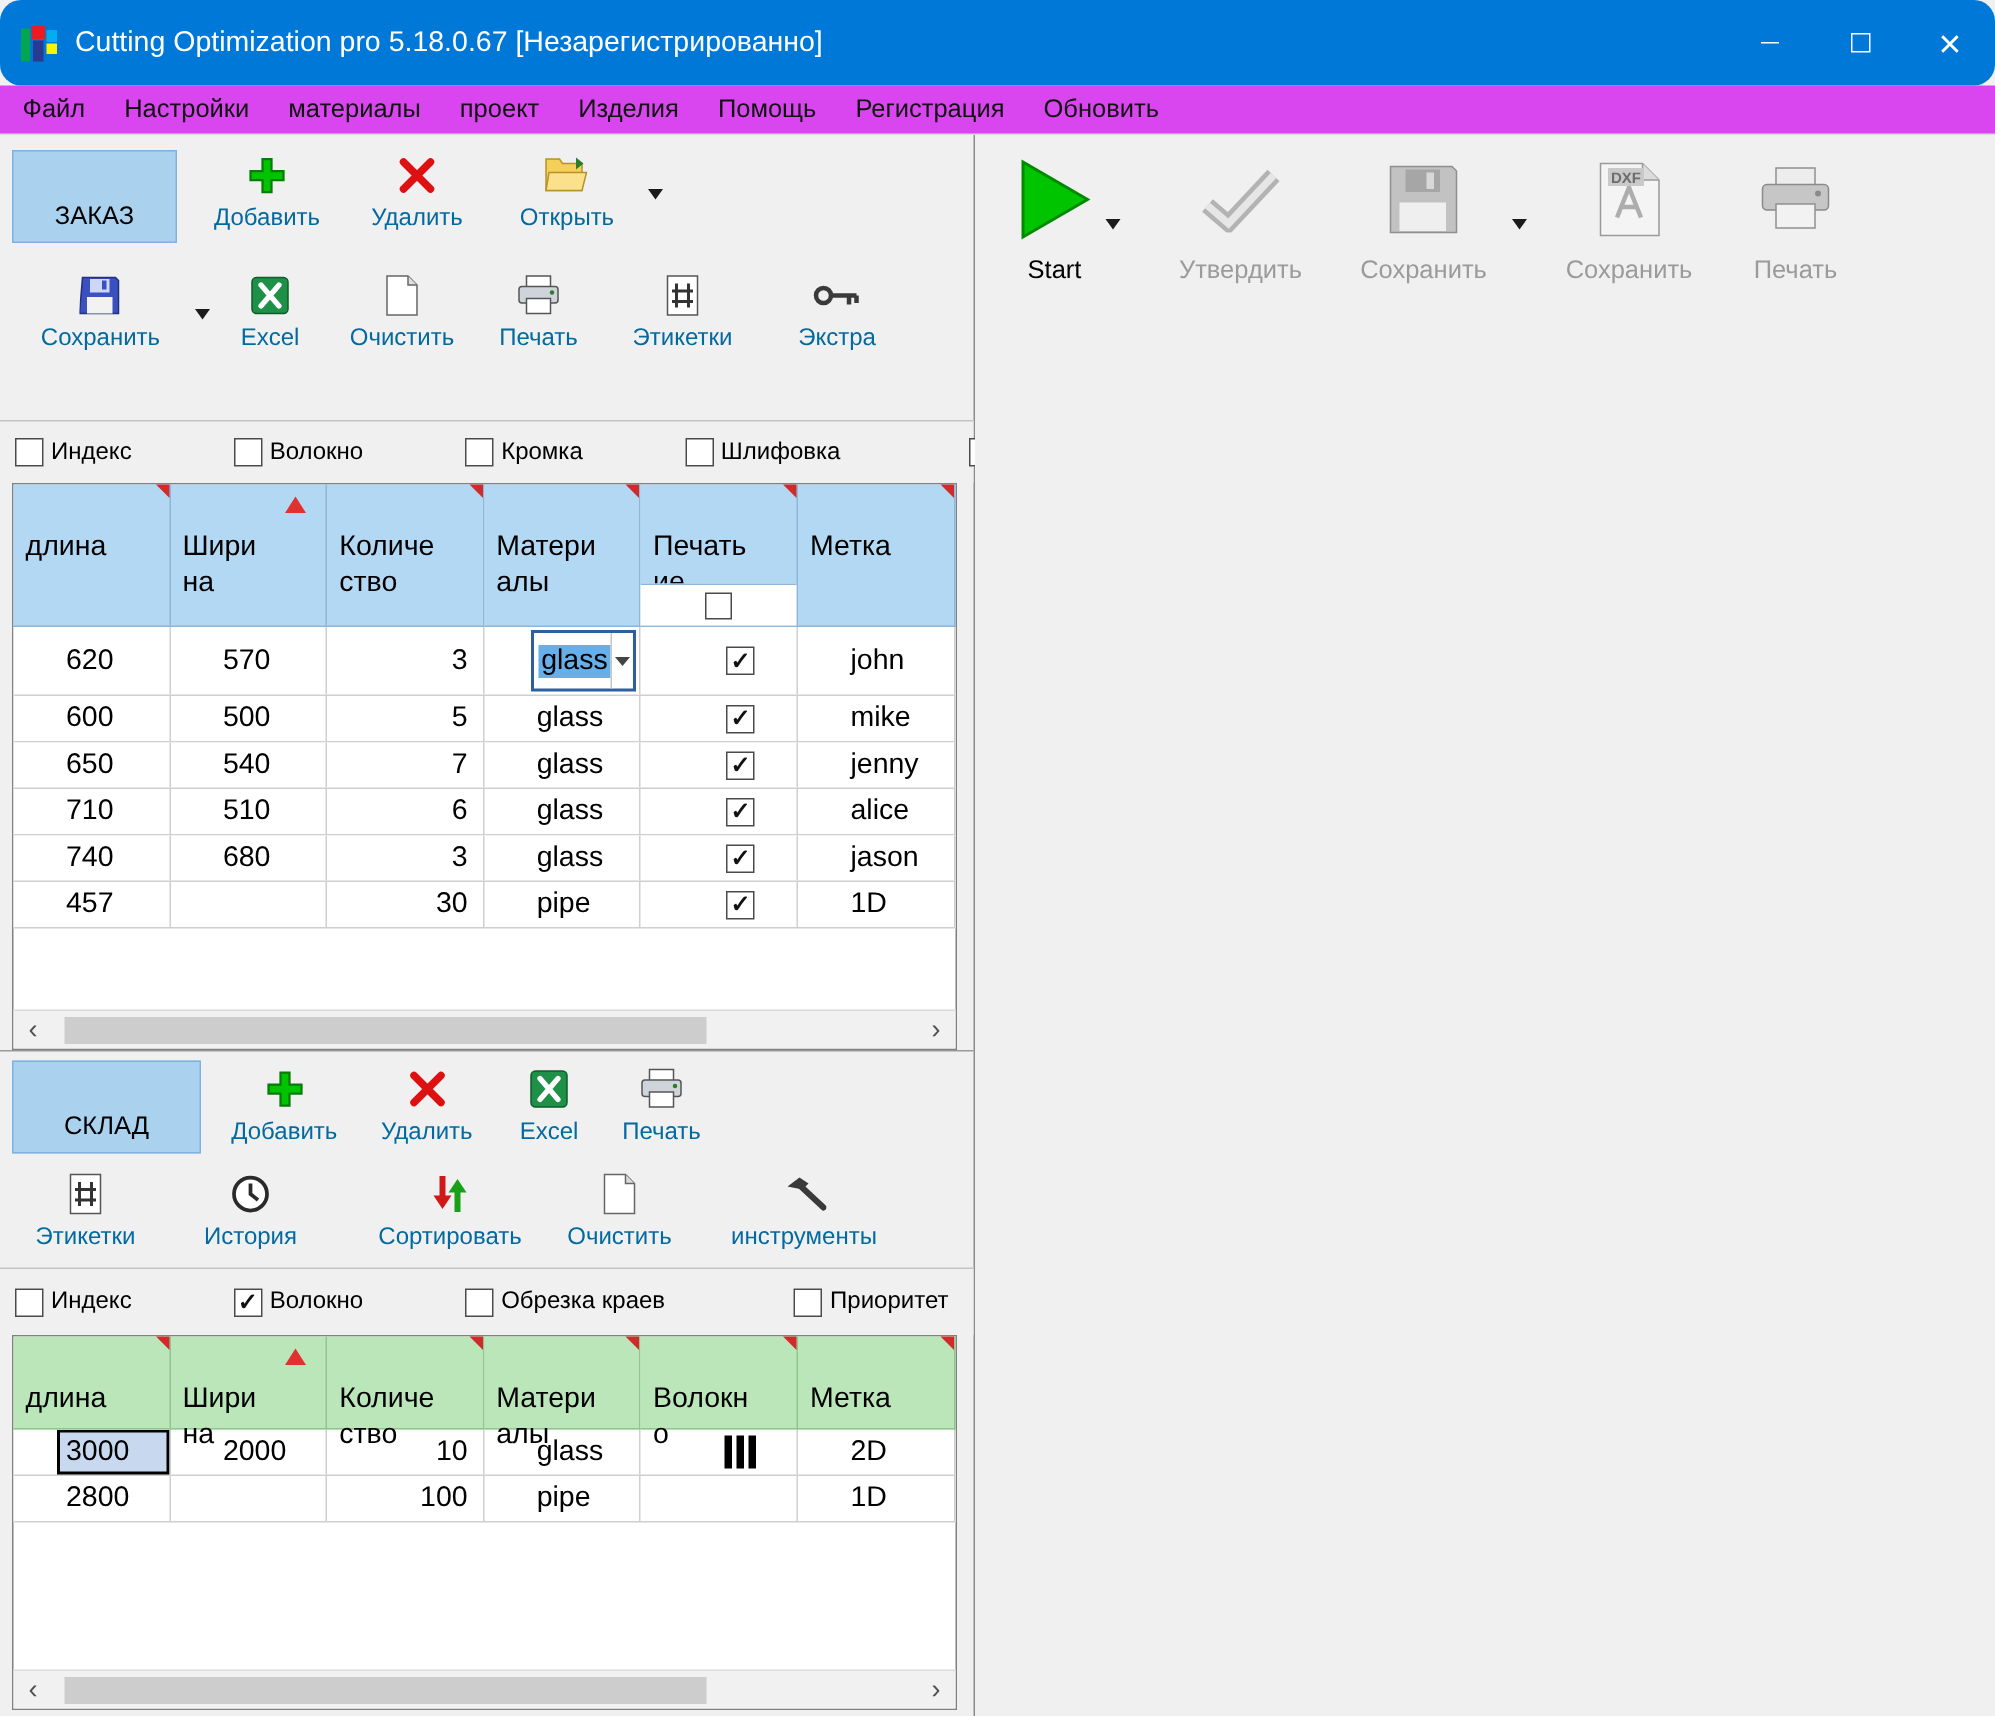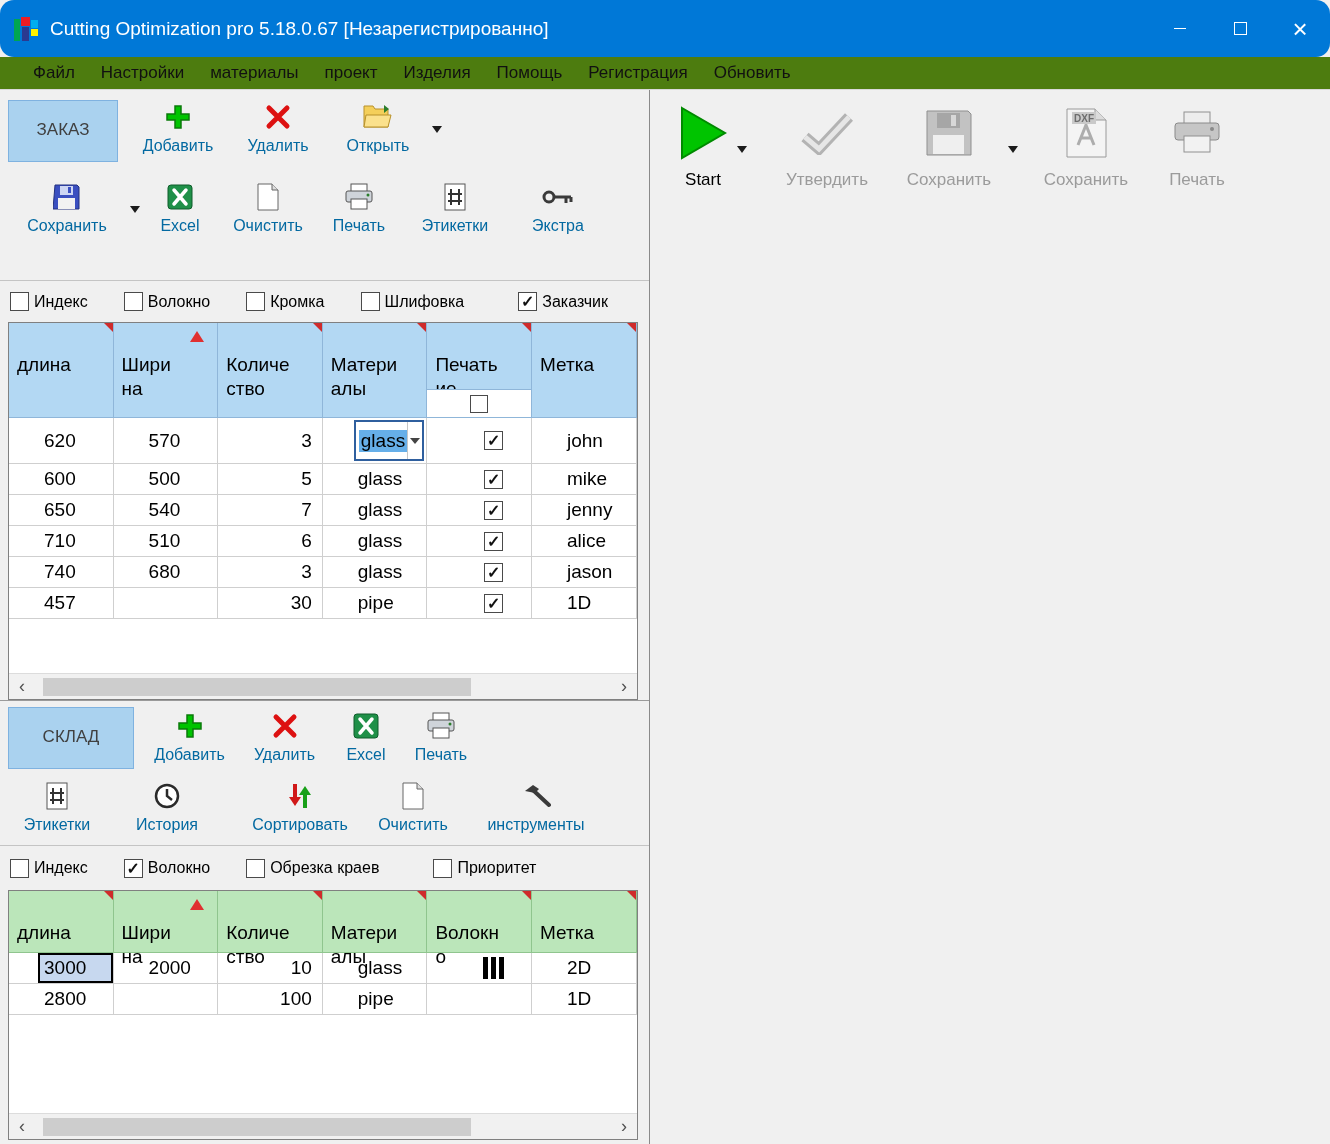--- a/index.html
+++ b/index.html
@@ -16,7 +16,7 @@
   .wbtn-close::after { content:"×"; font-size:26px; line-height:1; }
 
   
-  .menubar { height:33px; background:#4d7c0f; display:flex; align-items:stretch; padding-left:20px; border-bottom:1px solid #d9d9d9; }
+  .menubar { height:33px; background:#d946ef; display:flex; align-items:stretch; padding-left:2px; border-bottom:1px solid #d9d9d9; }
   .menu-item { padding:0 13px; font-size:17px; color:#111; display:flex; align-items:center; }
 
   

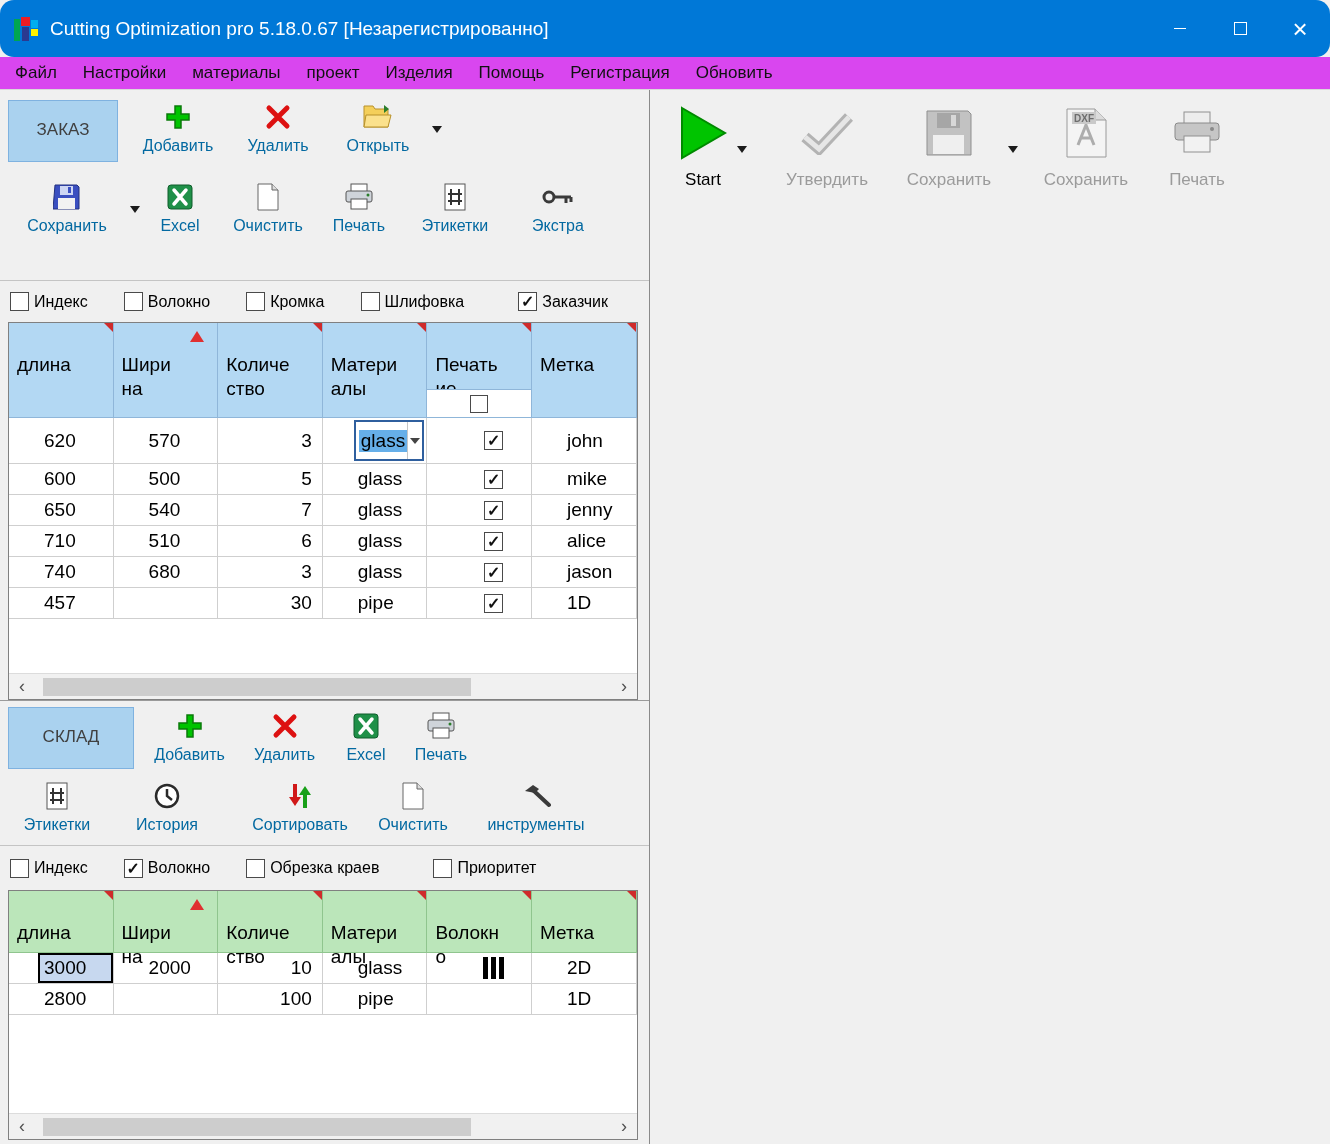--- a/index.html
+++ b/index.html
@@ -27,7 +27,7 @@
   
   .tb1 { position:relative; height:190px; }
   .tb2 { position:relative; height:145px; border-top:1px solid #9a9a9a; }
-  .tab { position:absolute; left:8px; background:#aad2ef; border:1px solid #7fb2e0; display:flex; align-items:flex-end; justify-content:center; padding-bottom:21px; font-size:17px; color:#404040; }
+  .tab { position:absolute; left:8px; background:#aad2ef; border:1px solid #7fb2e0; display:flex; align-items:flex-end; justify-content:center; padding-bottom:7px; font-size:17px; color:#000000; }
   .tab-order { top:10px; width:110px; height:62px; }
   .tab-stock { top:6px; width:126px; height:62px; }
   .tb-row { position:absolute; display:flex; align-items:flex-start; }

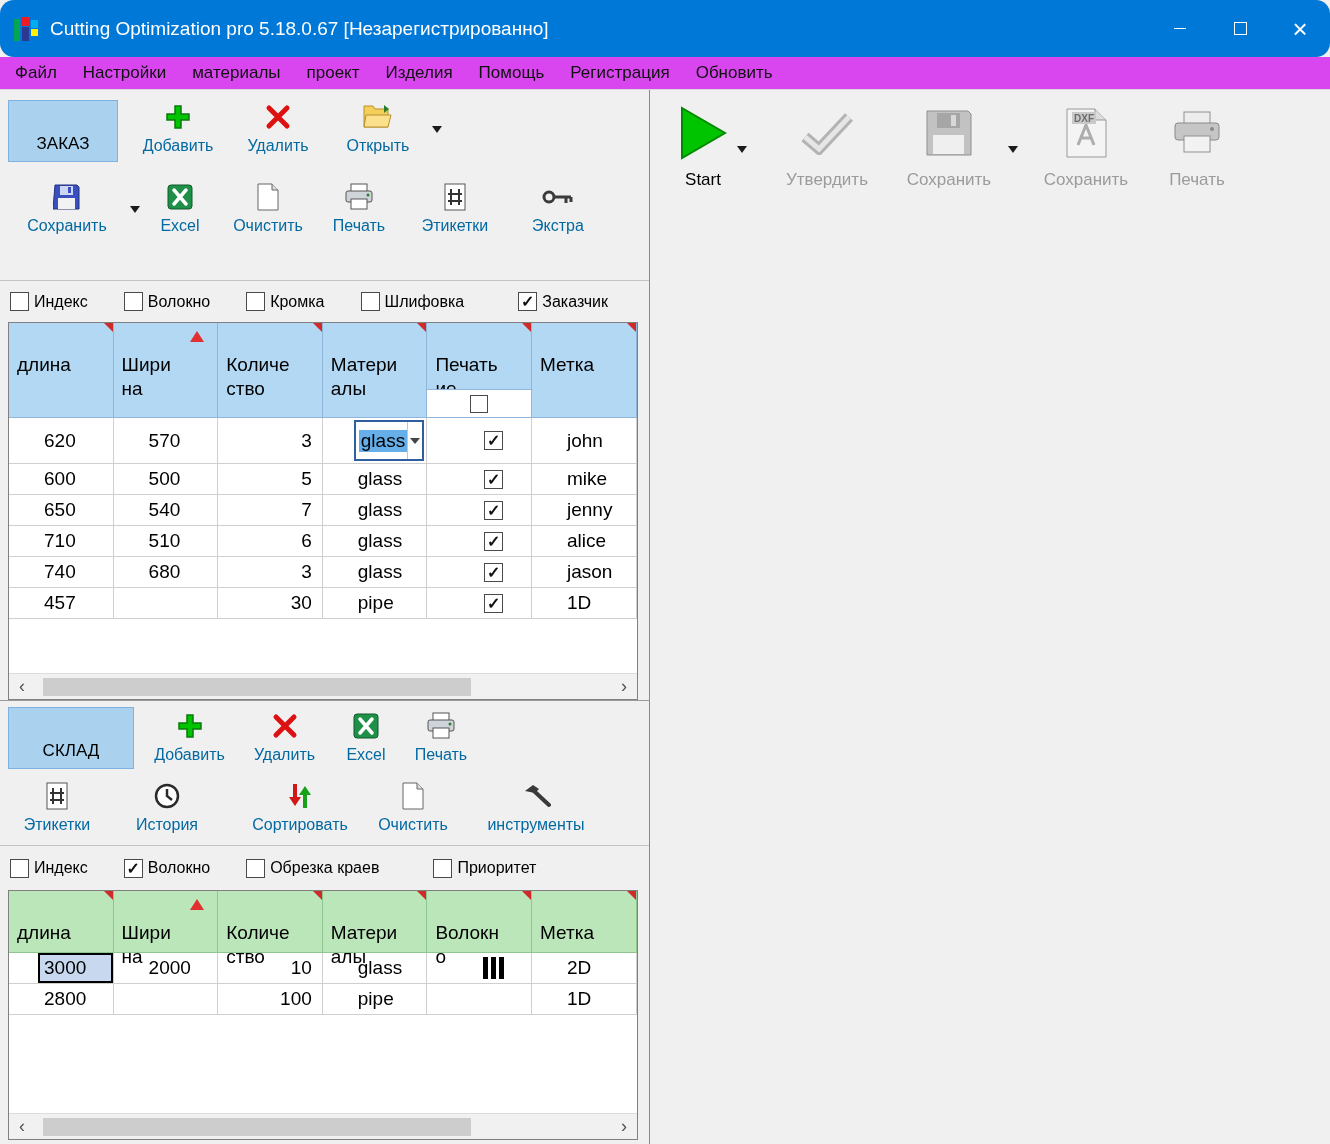--- a/index.html
+++ b/index.html
@@ -42,7 +42,7 @@
   .dd-tb { margin-top:28px; margin-left:4px; margin-right:8px; }
 
   
-  .filters { height:42px; display:flex; align-items:center; padding-left:10px; border-top:1px solid #c4c4c4; background:#f0f0f0; }
+  .filters { height:42px; display:flex; align-items:center; padding-left:10px; border-top:1px solid #c4c4c4; background:#f0f0f0;gap:32px; }
   .filters2 { height:45px; }
   .filter { display:flex; align-items:center; margin-right:36px; }
   .filter.wide-gap { margin-left:18px; }

